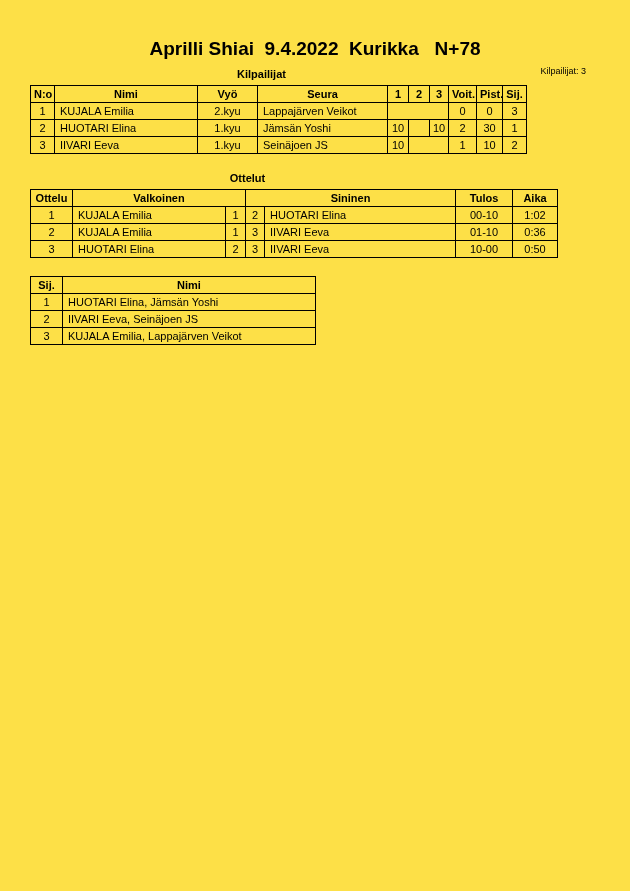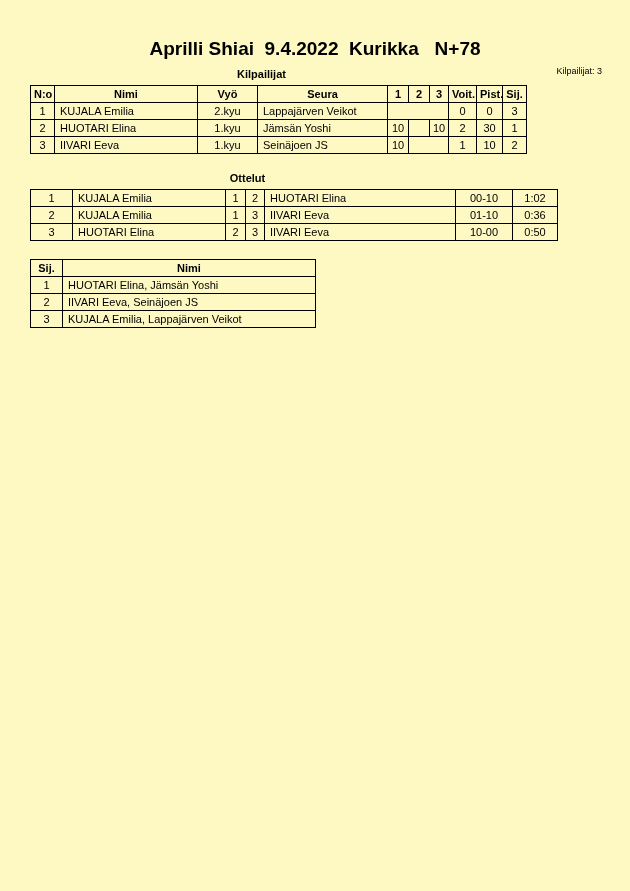--- a/index.html
+++ b/index.html
@@ -8,7 +8,7 @@
     position: relative;
     width: 630px;
     height: 891px;
-    background: #fef9c3;
+    background: #fde047;
     font-family: "Liberation Sans", sans-serif;
     color: #000000;
     overflow: hidden;

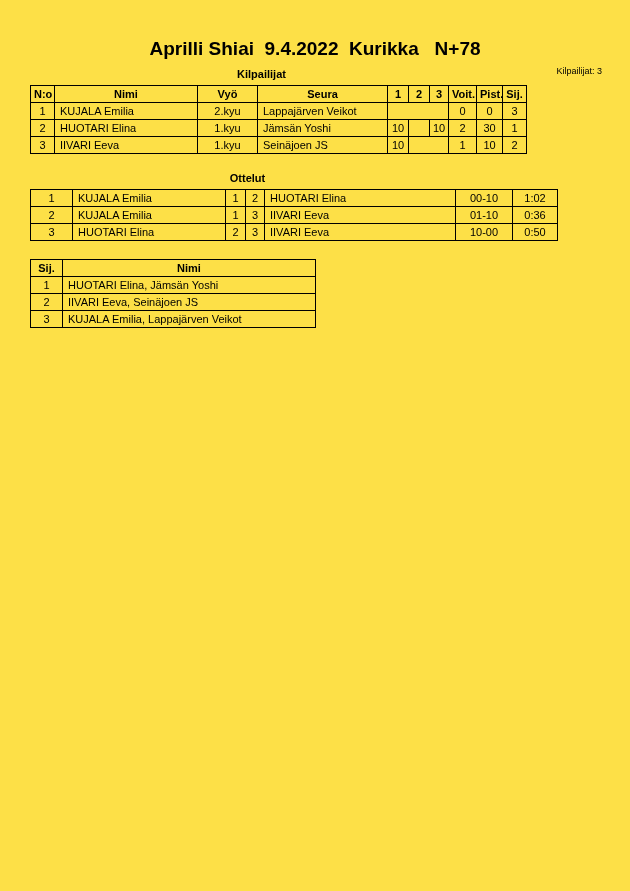--- a/index.html
+++ b/index.html
@@ -23,7 +23,7 @@
   .competitors-count {
     position: absolute;
     top: 66px;
-    right: 28px;
+    right: 44px;
     font-size: 9px;
   }
   .section { margin-left: 30px; }

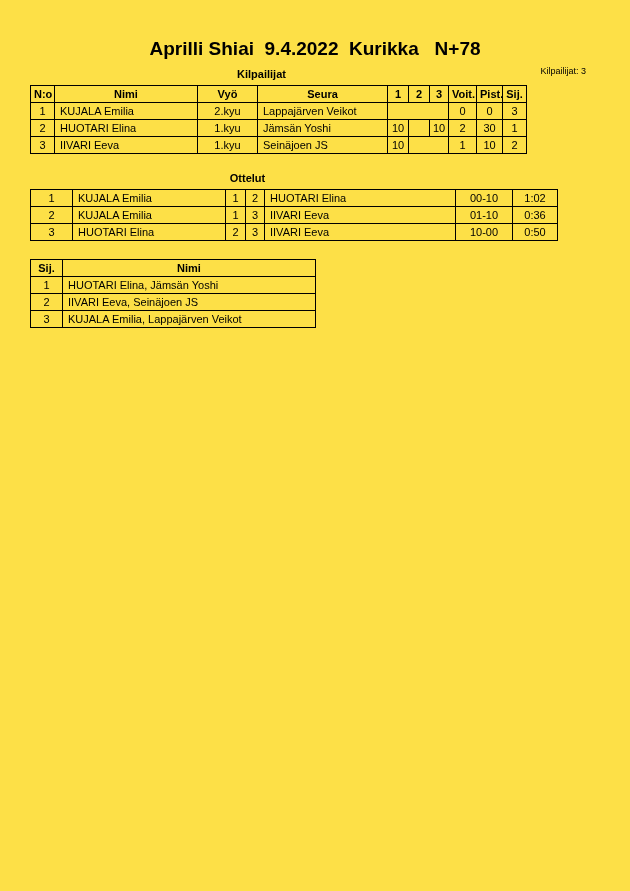--- a/index.html
+++ b/index.html
@@ -141,6 +141,13 @@
           <col style="width:45px">
       </colgroup>
       <tbody>
+          <tr>
+        <th>Ottelu</th>
+        <th colspan="2">Valkoinen</th>
+        <th colspan="2">Sininen</th>
+        <th>Tulos</th>
+        <th>Aika</th>
+      </tr>
       <tr>
         <td class="c">1</td>
         <td class="l">KUJALA Emilia</td>

